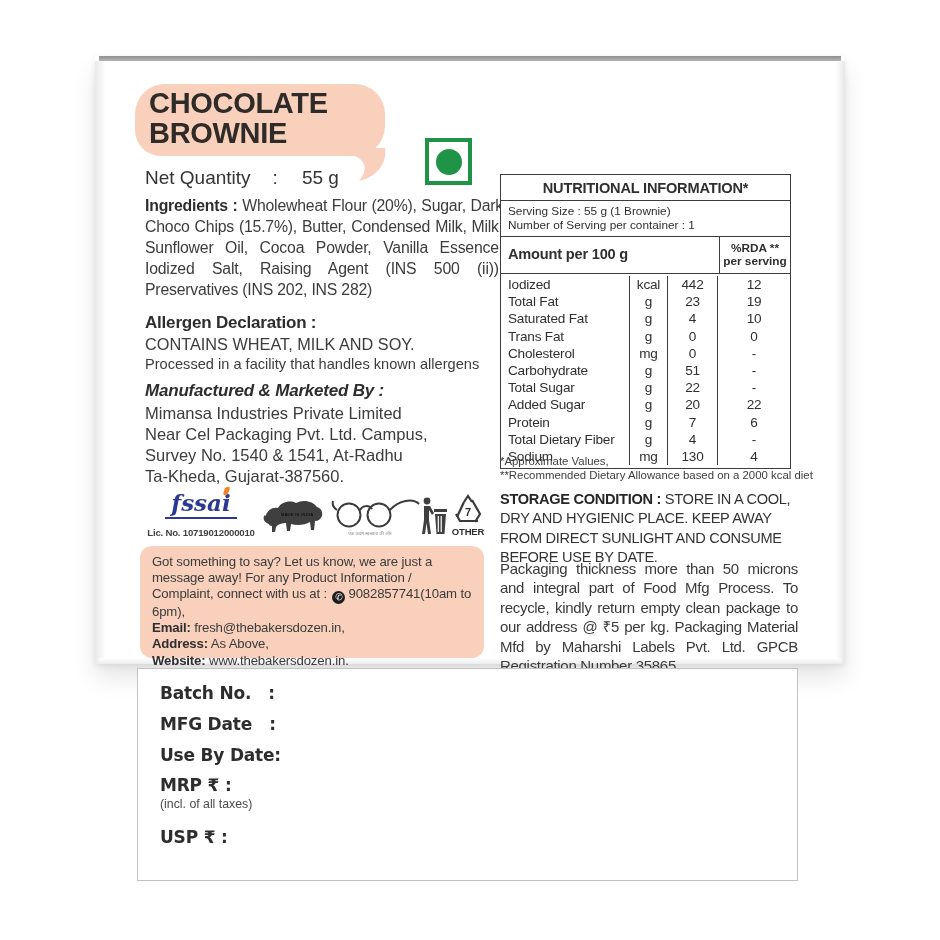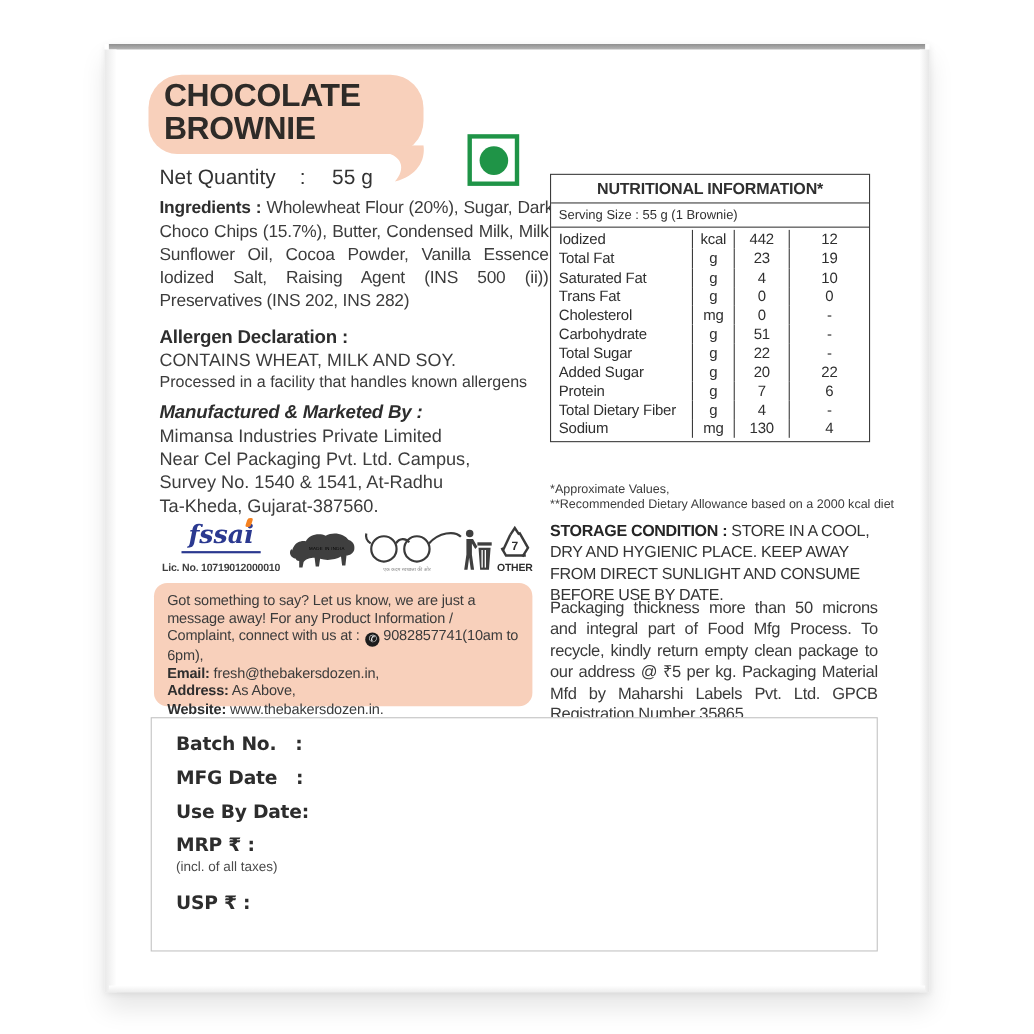--- a/index.html
+++ b/index.html
@@ -6,7 +6,7 @@
   html,body { width:940px; height:940px; background:#ffffff; overflow:hidden;
               font-family:"Liberation Sans", sans-serif; color:#3a3a3a; }
   #package {
-    position:absolute; left:95px; top:40px; width:750px; height:862px;
+    position:absolute; left:95px; top:56px; width:750px; height:608px;
     background:#ffffff;
     box-shadow:0 14px 22px rgba(0,0,0,0.10), 0 2px 6px rgba(0,0,0,0.08);
   }

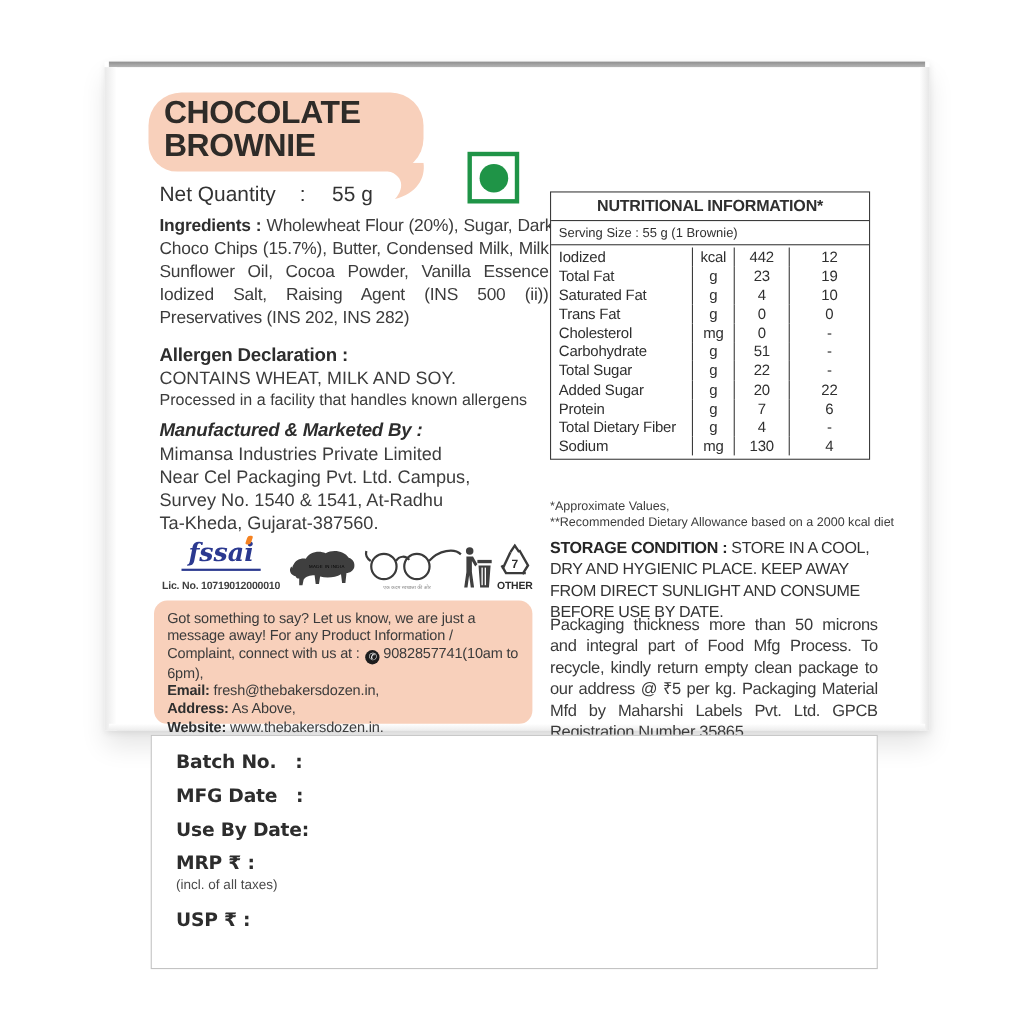--- a/index.html
+++ b/index.html
@@ -226,6 +226,7 @@
     <div class="nutri-title">NUTRITIONAL INFORMATION*</div>
     <div class="nutri-serving">
       <div>Serving Size : 55 g (1 Brownie)</div>
+      <div>Number of Serving per container : 1</div>
     </div>
     <div class="nutri-body">
     <div class="n-row">

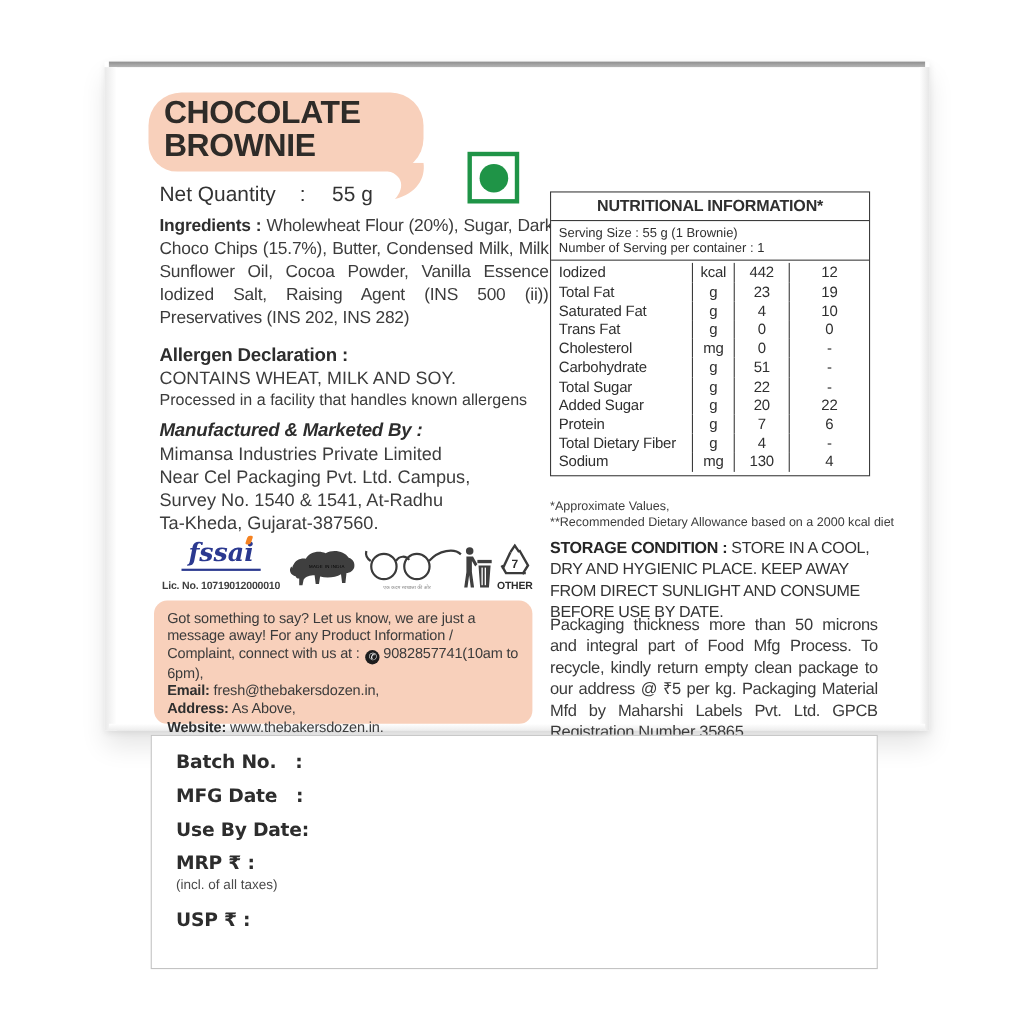--- a/index.html
+++ b/index.html
@@ -228,6 +228,13 @@
       <div>Serving Size : 55 g (1 Brownie)</div>
       <div>Number of Serving per container : 1</div>
     </div>
+    <div class="nutri-header">
+      <div class="amount-cell">Amount per 100 g</div>
+      <div class="rda-cell">
+        <div>%RDA **</div>
+        <div>per serving</div>
+      </div>
+    </div>
     <div class="nutri-body">
     <div class="n-row">
       <span class="n-name">Iodized</span>

